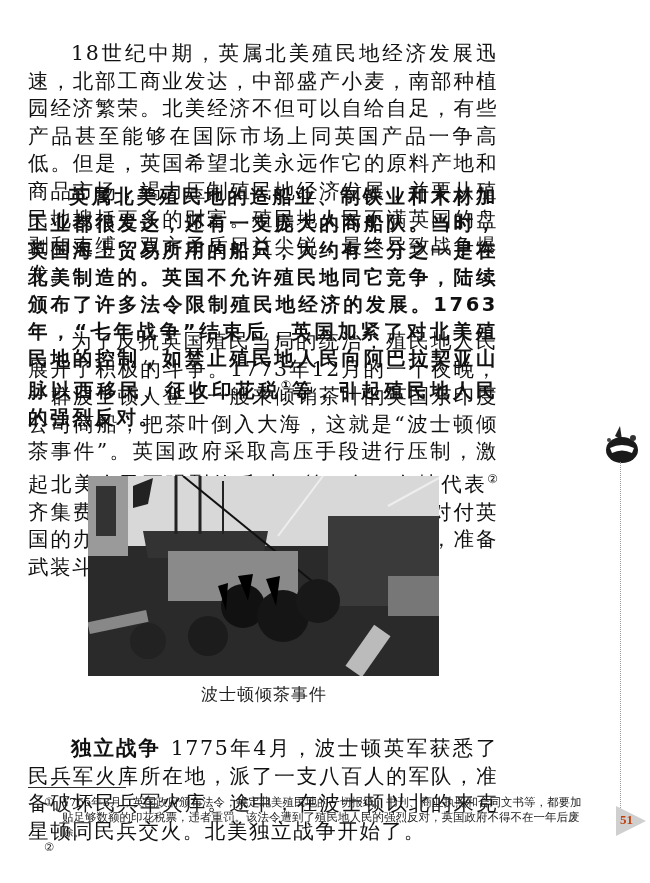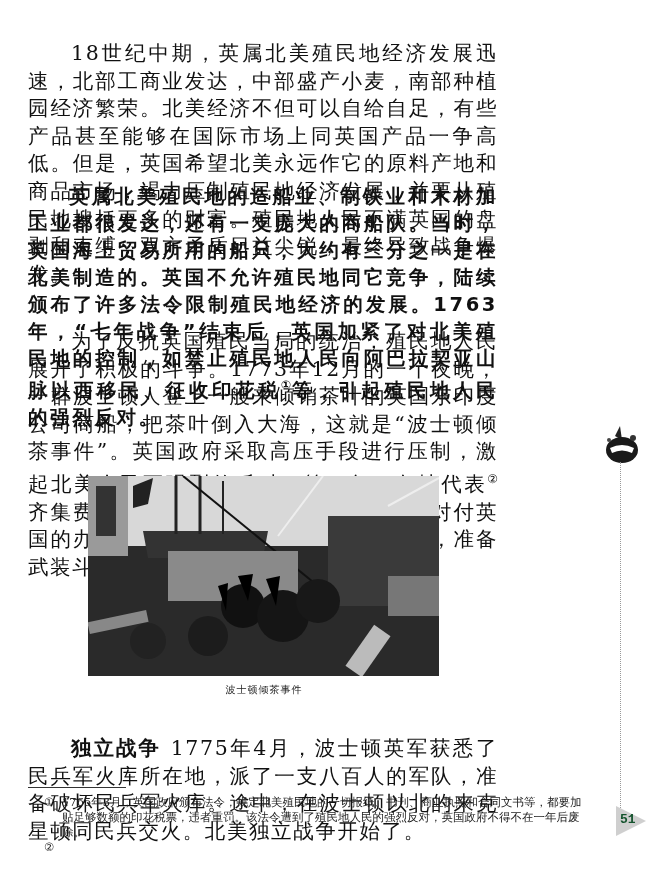--- a/index.html
+++ b/index.html
@@ -25,7 +25,7 @@
   .figure { position: absolute; left: 88px; top: 476px; width: 351px; height: 200px; background: #1a1a1a; overflow: hidden; }
   .figure svg { display: block; }
   .caption { position: absolute; left: 0; width: 528px; top: 683px; text-align: center;
-    font-family: "DejaVu Serif", "Liberation Serif", serif; font-size: 10px; letter-spacing: 1px; color: #222; }
+    font-family: "DejaVu Serif", "Liberation Serif", serif; font-size: 17px; letter-spacing: 1px; color: #222; }
   .fn-rule { position: absolute; left: 28px; top: 787px; width: 98px; height: 1px; background: #333; }
   .footnotes { position: absolute; left: 44px; top: 795px; width: 540px;
     font-family: "DejaVu Serif", "Liberation Serif", serif; font-size: 11.5px; line-height: 15px; color: #222; }

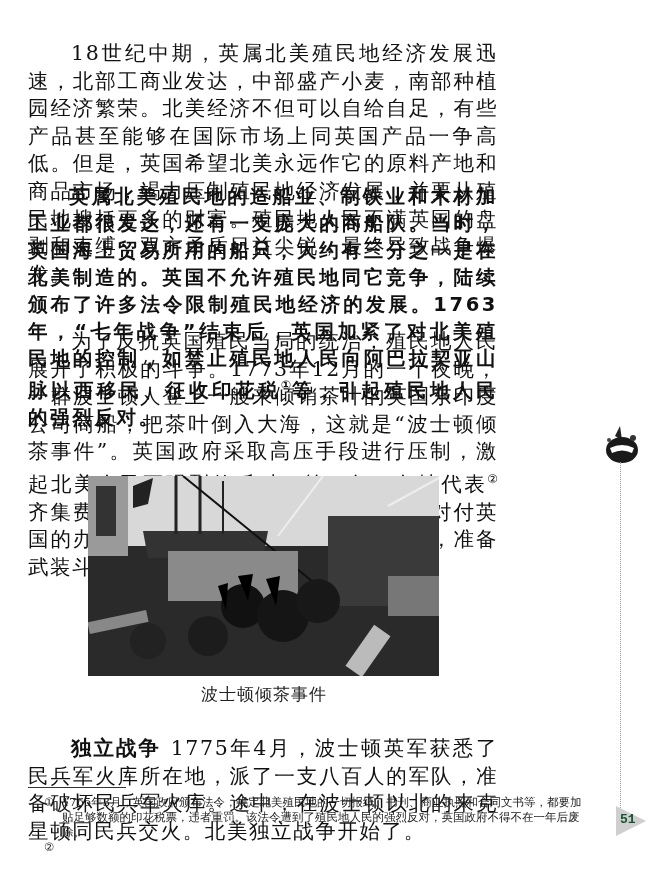--- a/index.html
+++ b/index.html
@@ -34,8 +34,8 @@
   .side-line { position: absolute; left: 620px; top: 462px; width: 0; height: 346px; border-left: 1px dotted #999; }
   .emblem { position: absolute; left: 603px; top: 426px; width: 38px; height: 40px; }
   .page-badge { position: absolute; left: 612px; top: 806px; width: 36px; height: 30px; }
-  .page-num { position: absolute; left: 620px; top: 812px; font-family: Liberation Mono, monospace;
-    font-weight: bold; font-size: 13px; color: #14532d; }
+  .page-num { position: absolute; left: 620px; top: 812px; font-family: Liberation Serif, serif;
+    font-weight: bold; font-size: 13px; color: #c2410c; }
 </style>
 </head>
 <body>

